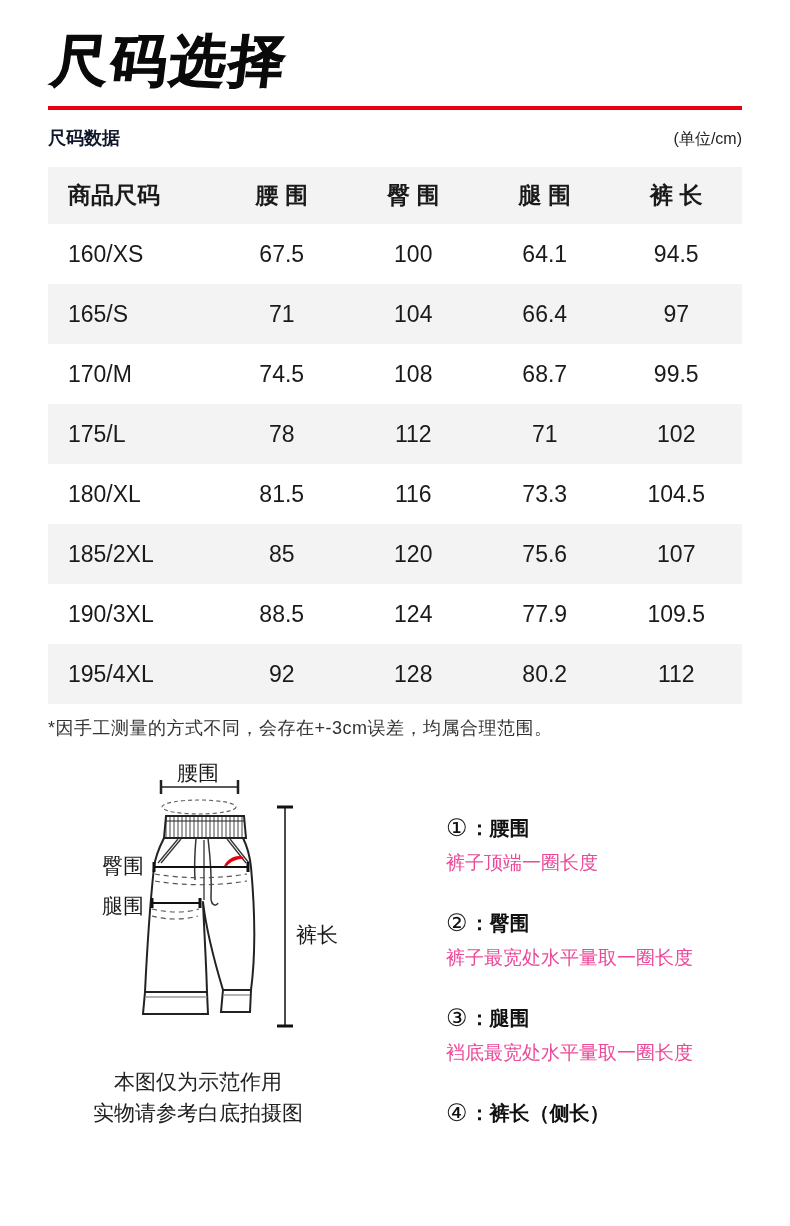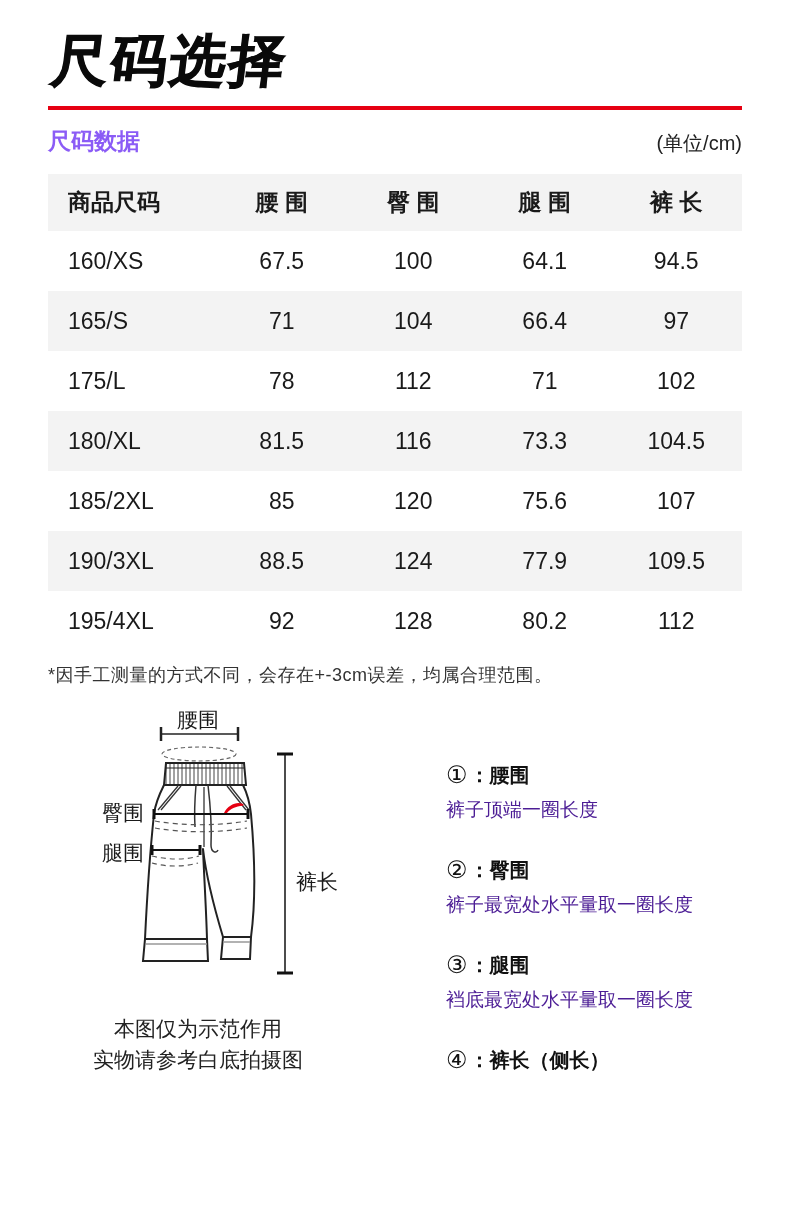--- a/index.html
+++ b/index.html
@@ -36,7 +36,7 @@
     justify-content: space-between;
     align-items: flex-end;
   }
-  .section-title { font-size: 23px; font-weight: bold; color: #8b5cf6; }
+  .section-title { font-size: 18px; font-weight: bold; color: #0f172a; }
   .unit-label   { font-size: 20px; color: #222; }
 
   

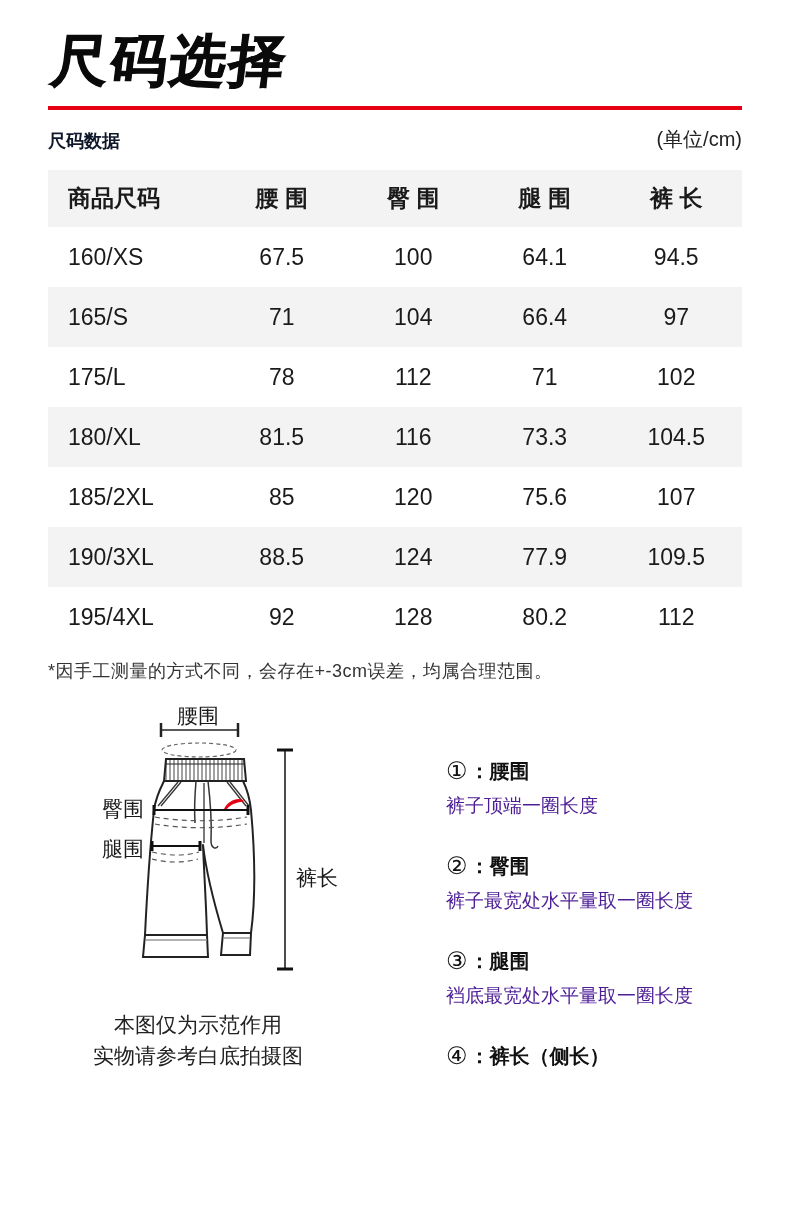--- a/index.html
+++ b/index.html
@@ -37,7 +37,7 @@
     align-items: flex-end;
   }
   .section-title { font-size: 18px; font-weight: bold; color: #0f172a; }
-  .unit-label   { font-size: 20px; color: #222; }
+  .unit-label   { font-size: 16px; color: #222; }
 
   
   .size-table { margin-top: 17px; }

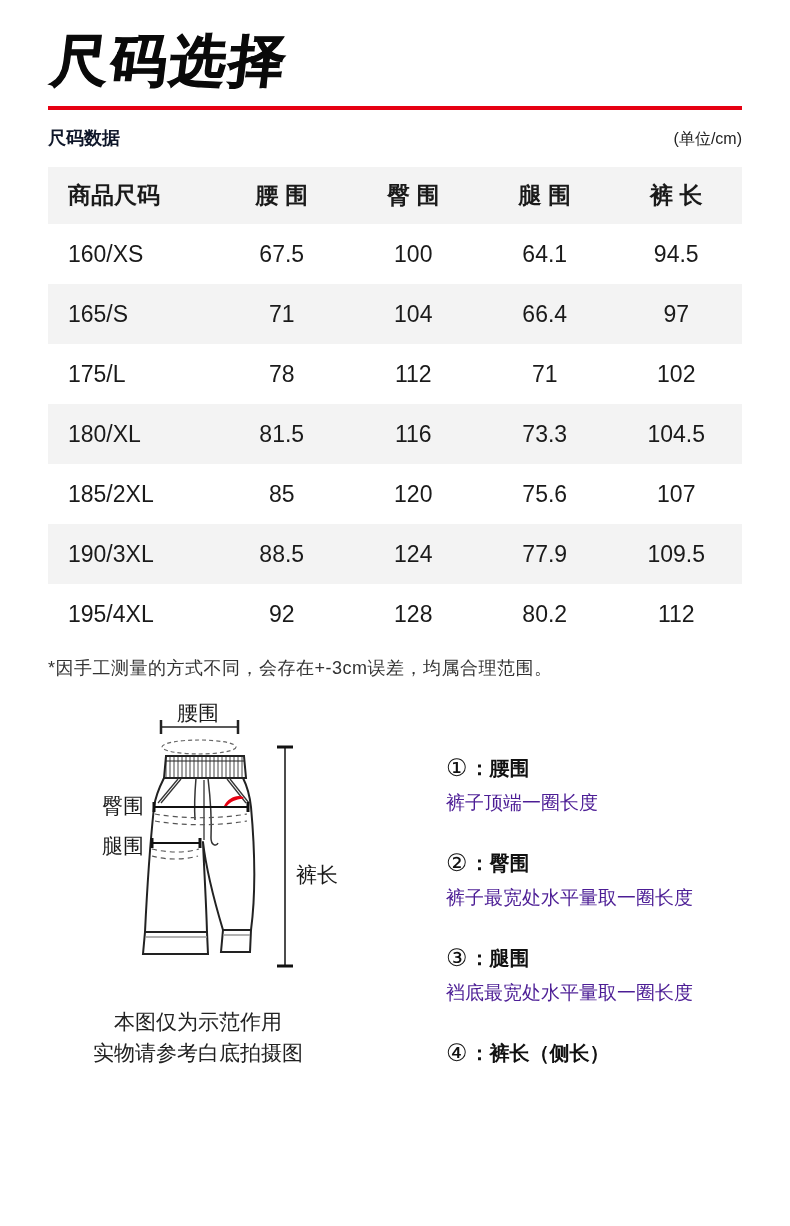--- a/index.html
+++ b/index.html
@@ -140,6 +140,13 @@
       <div class="td">97</div>
     </div>
     <div class="tr">
+      <div class="td c0">170/M</div>
+      <div class="td">74.5</div>
+      <div class="td">108</div>
+      <div class="td">68.7</div>
+      <div class="td">99.5</div>
+    </div>
+    <div class="tr">
       <div class="td c0">175/L</div>
       <div class="td">78</div>
       <div class="td">112</div>

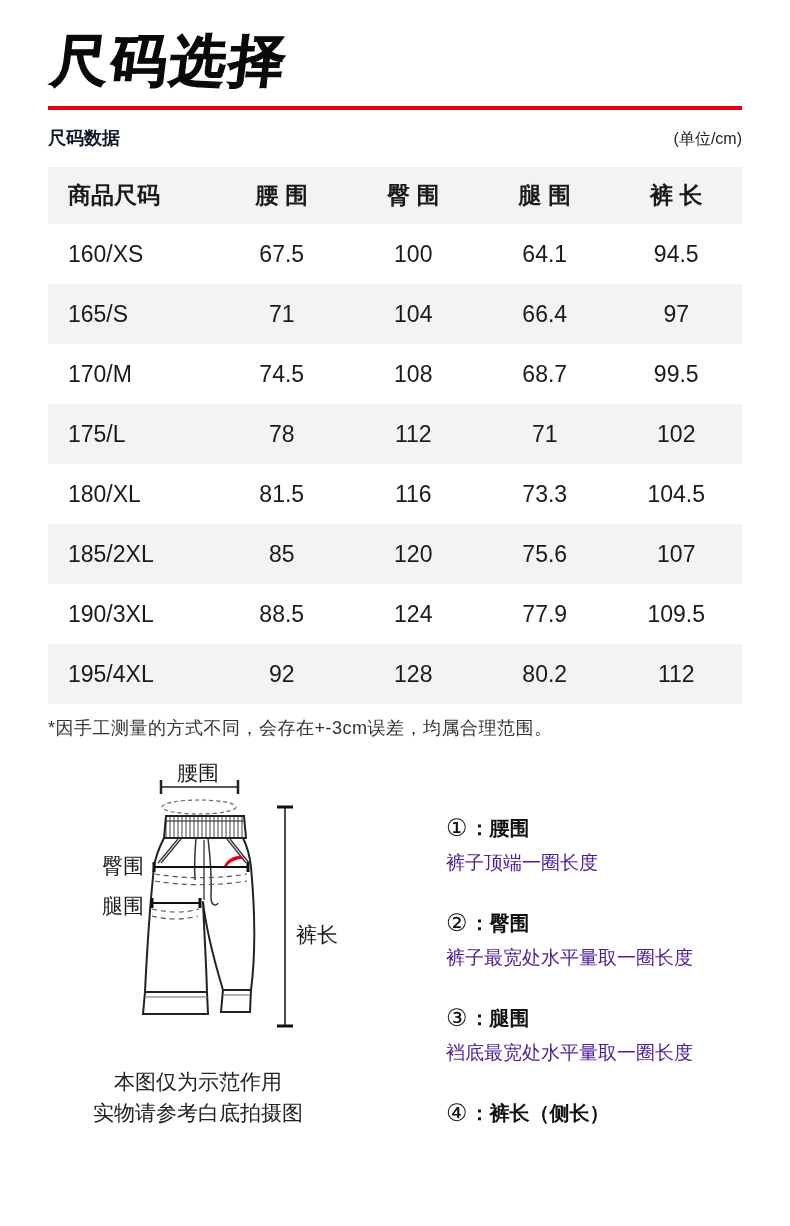--- a/index.html
+++ b/index.html
@@ -95,7 +95,7 @@
     margin-top: 6px;
     font-size: 19px;
     line-height: 28px;
-    color: #4c1d95;
+    color: #ec4899;
   }
 
   svg text {

